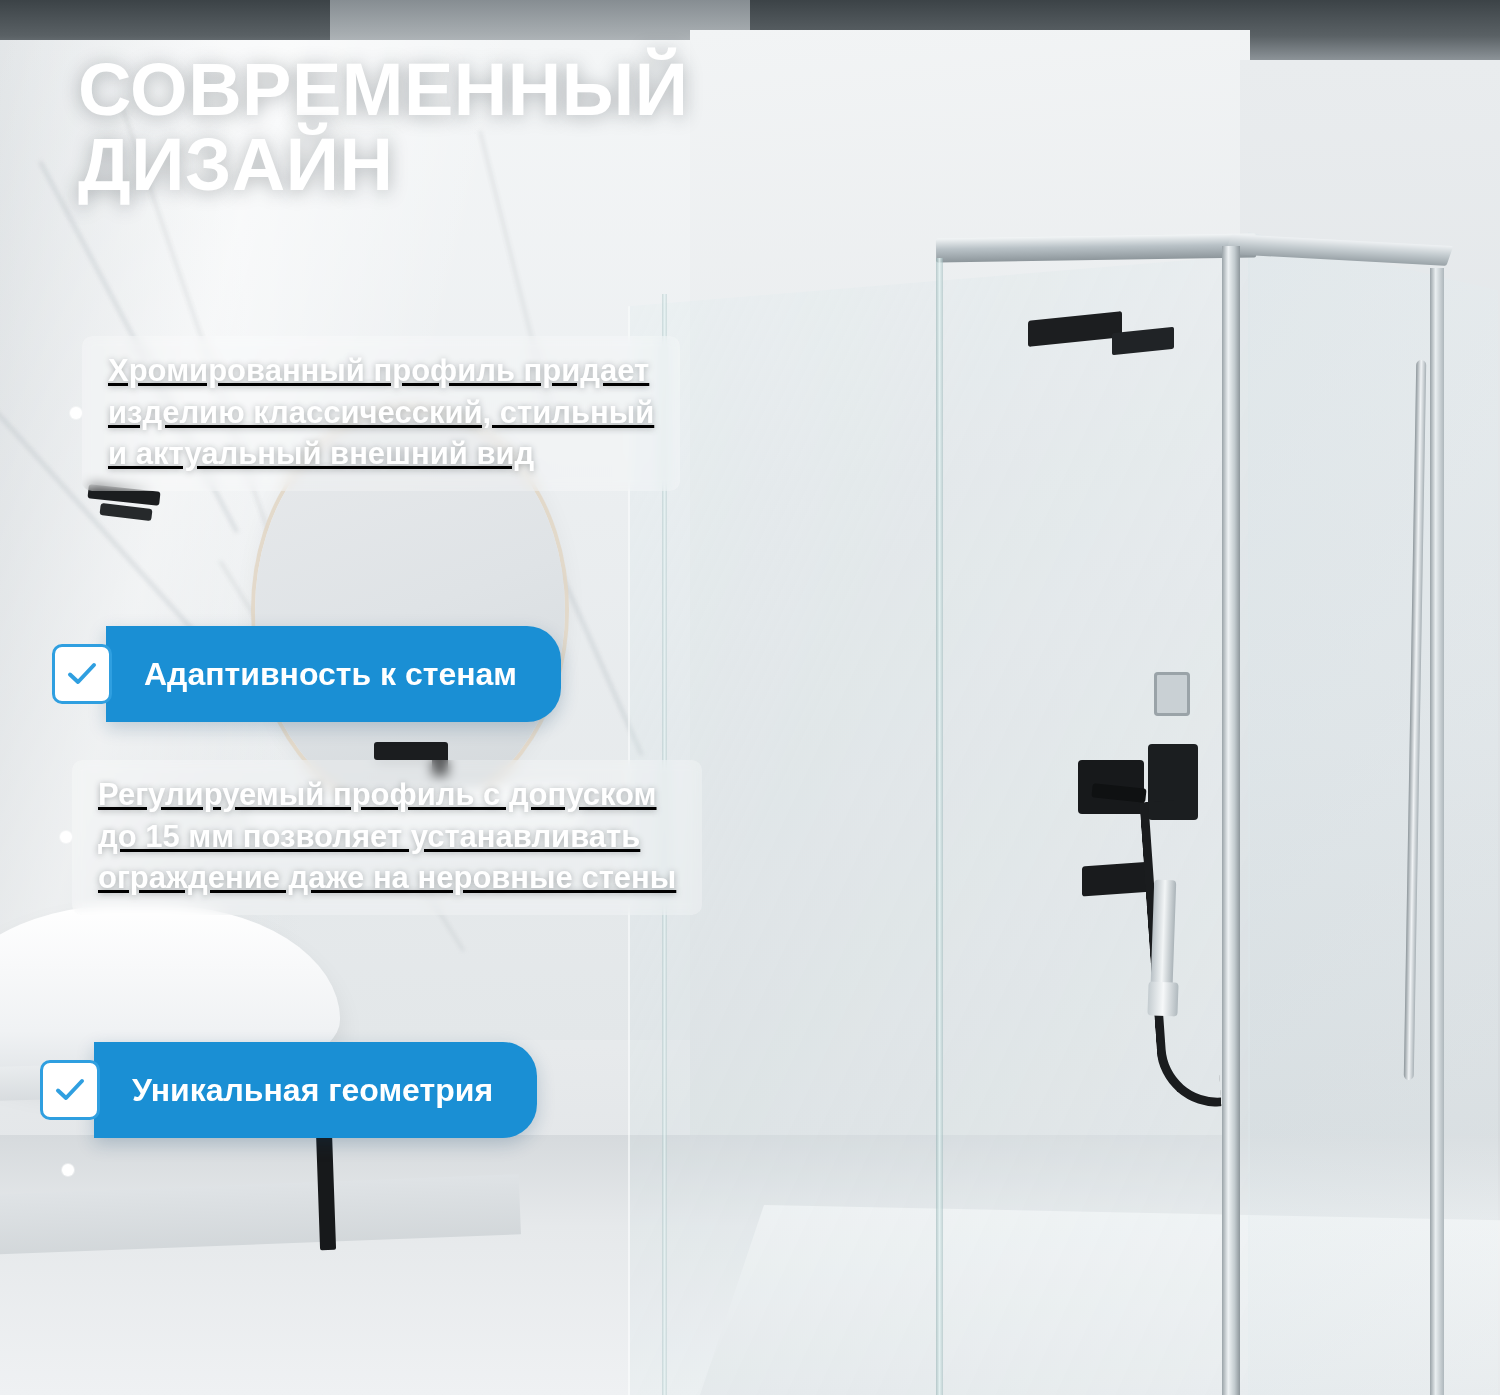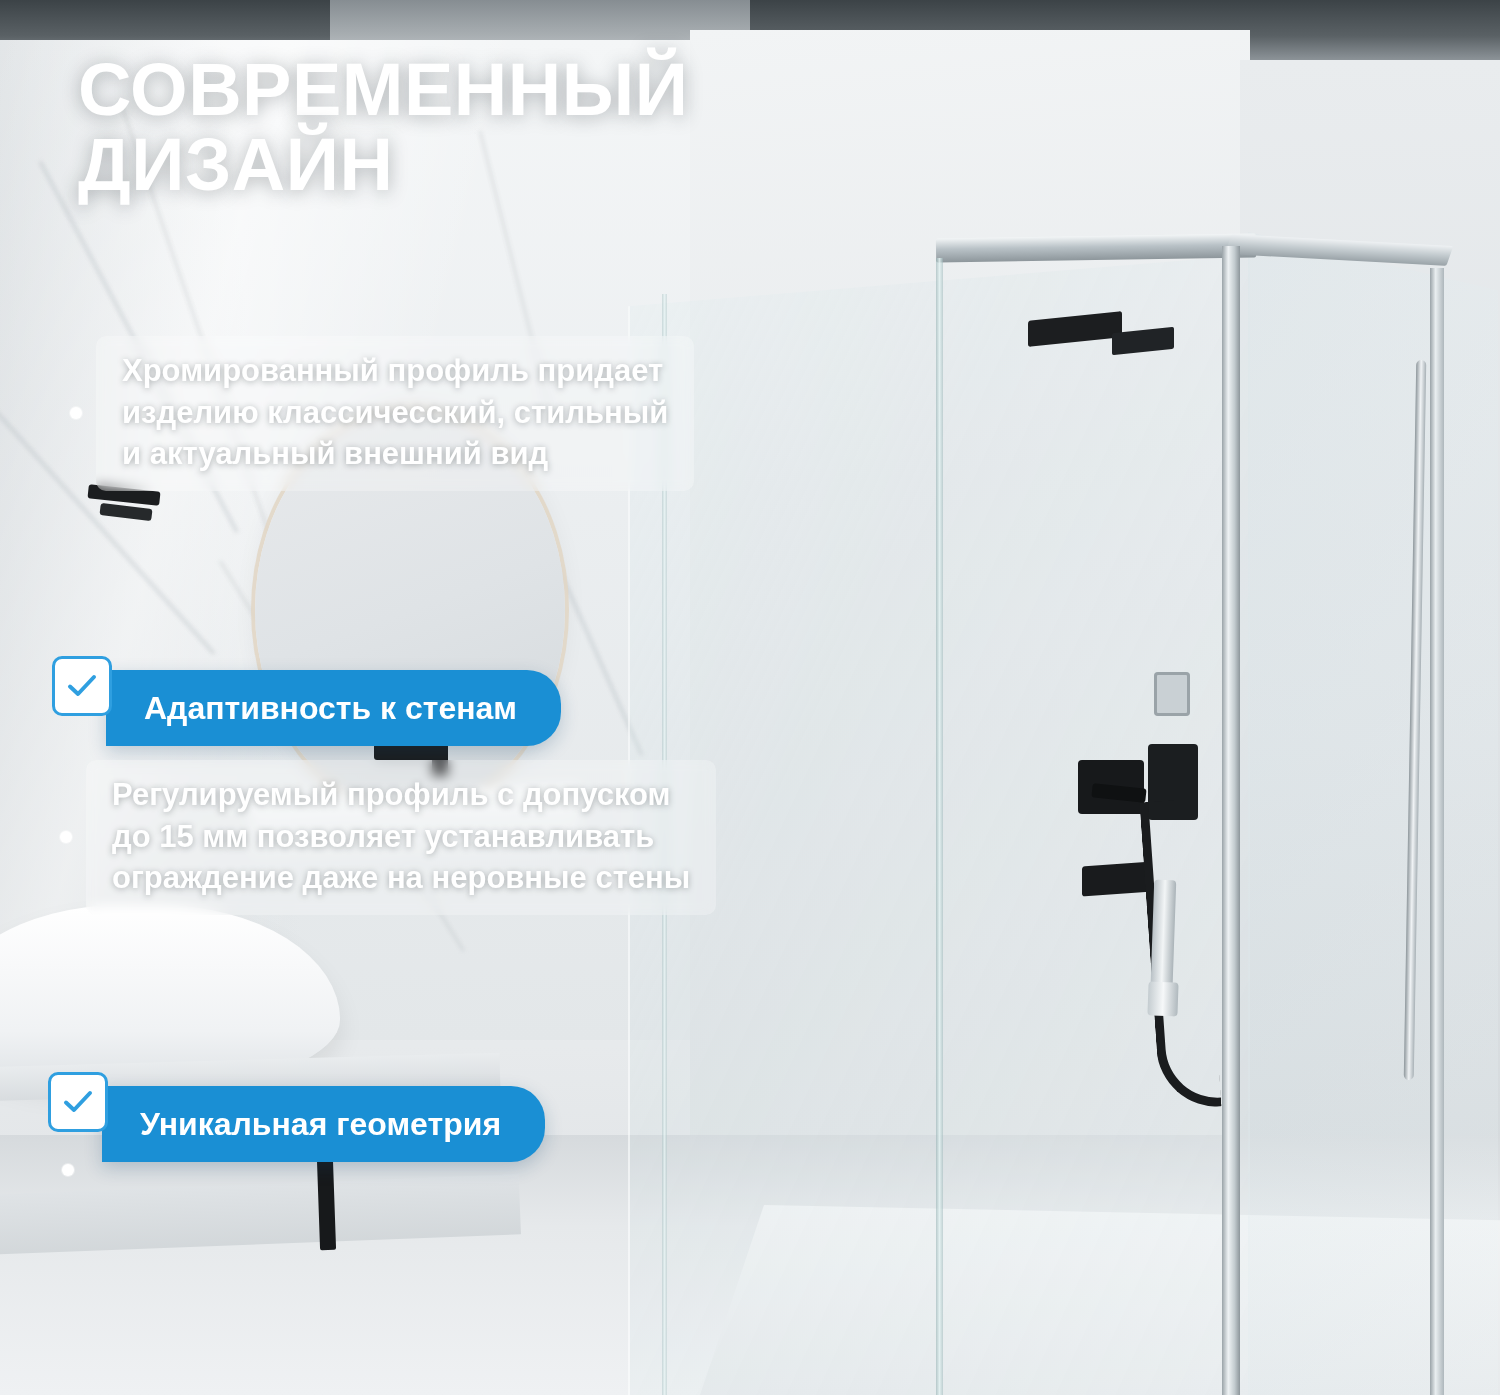--- a/index.html
+++ b/index.html
@@ -315,7 +315,8 @@
     position: absolute;
     display: flex;
     align-items: center;
-    gap: 14px;
+    gap: 0;
+    text-decoration: underline;
   }
   .bullet-dot {
     width: 12px;

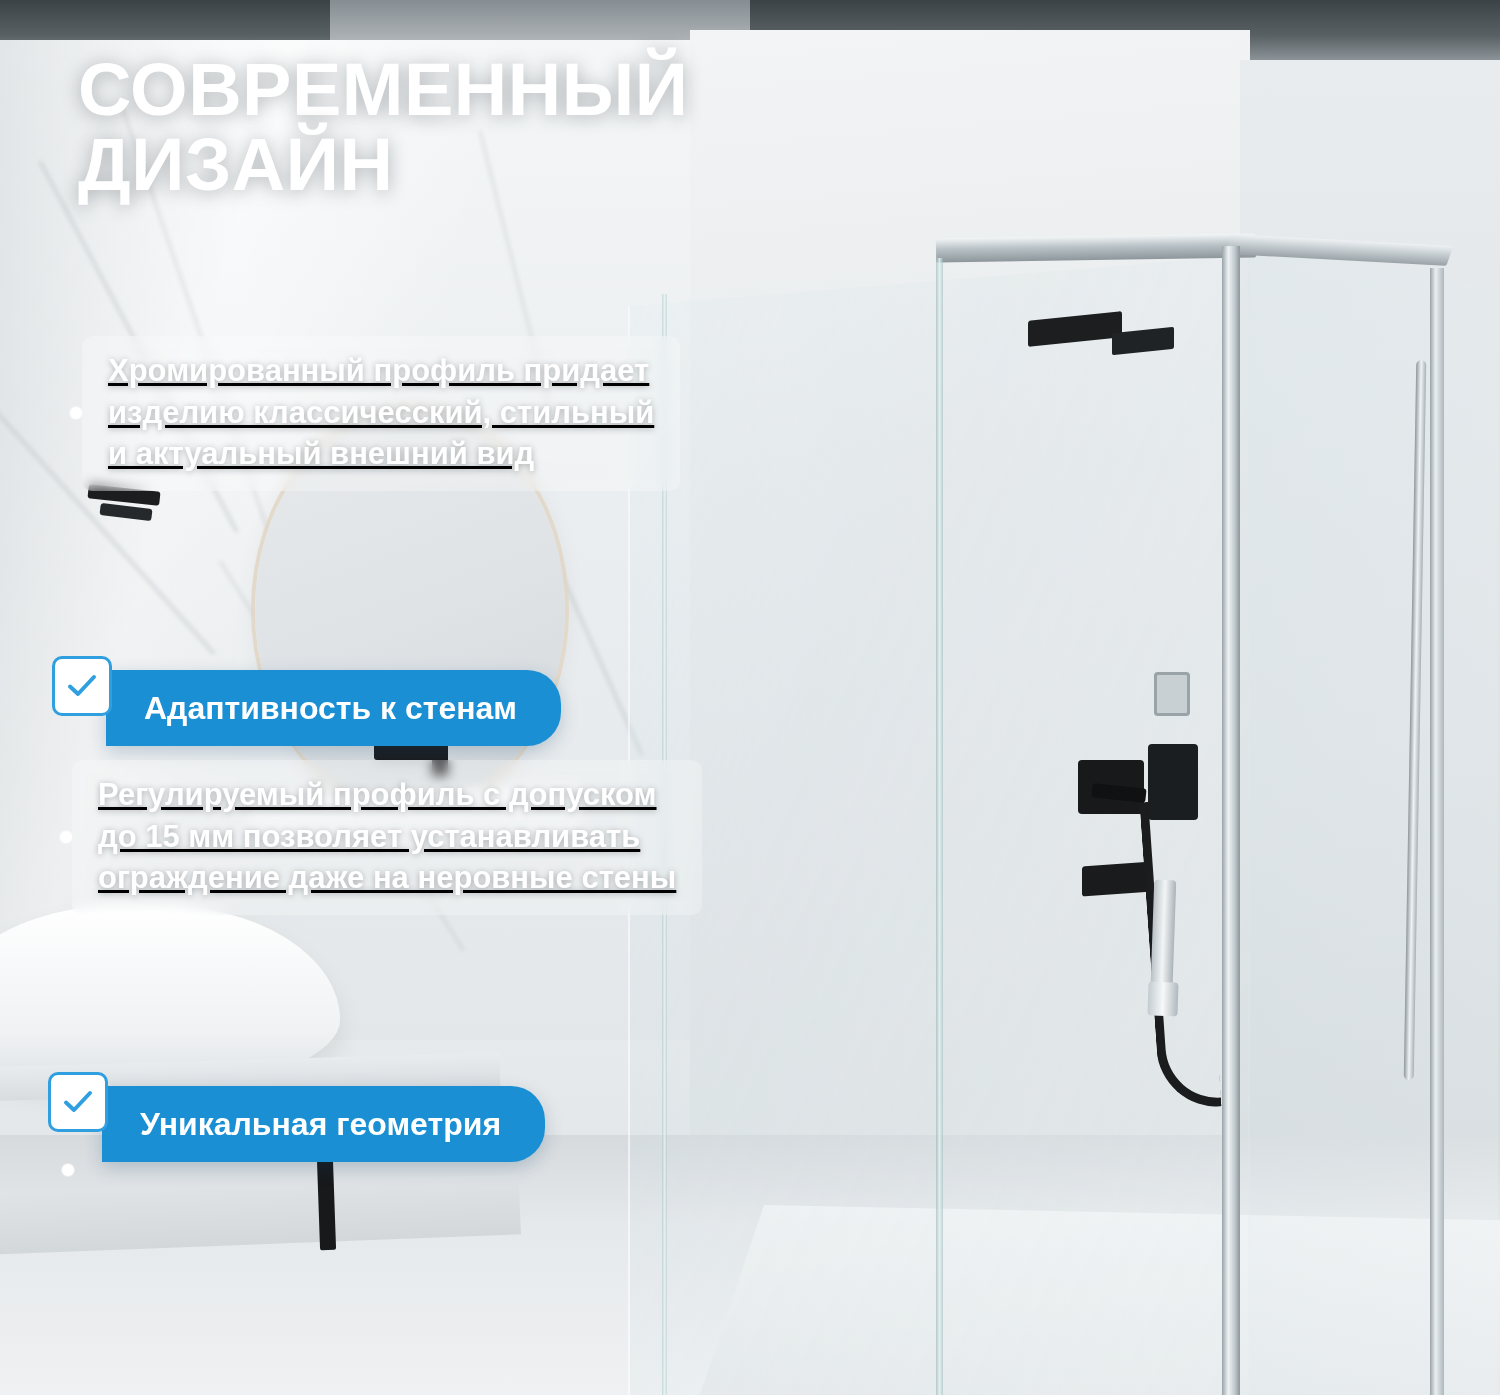--- a/index.html
+++ b/index.html
@@ -363,7 +363,7 @@
   .chip-pill {
     background: #1a8fd4;
     border-radius: 0 34px 34px 0;
-    height: 76px;
+    height: 96px;
     display: flex;
     align-items: center;
     padding: 0 44px 0 38px;
@@ -373,7 +373,6 @@
     font-weight: 700;
     box-shadow: 0 6px 18px rgba(16,70,110,.22);
     white-space: nowrap;
-    margin-top: 44px;
   }
 
   .b1 { left: 70px; top: 336px; width: 930px; }

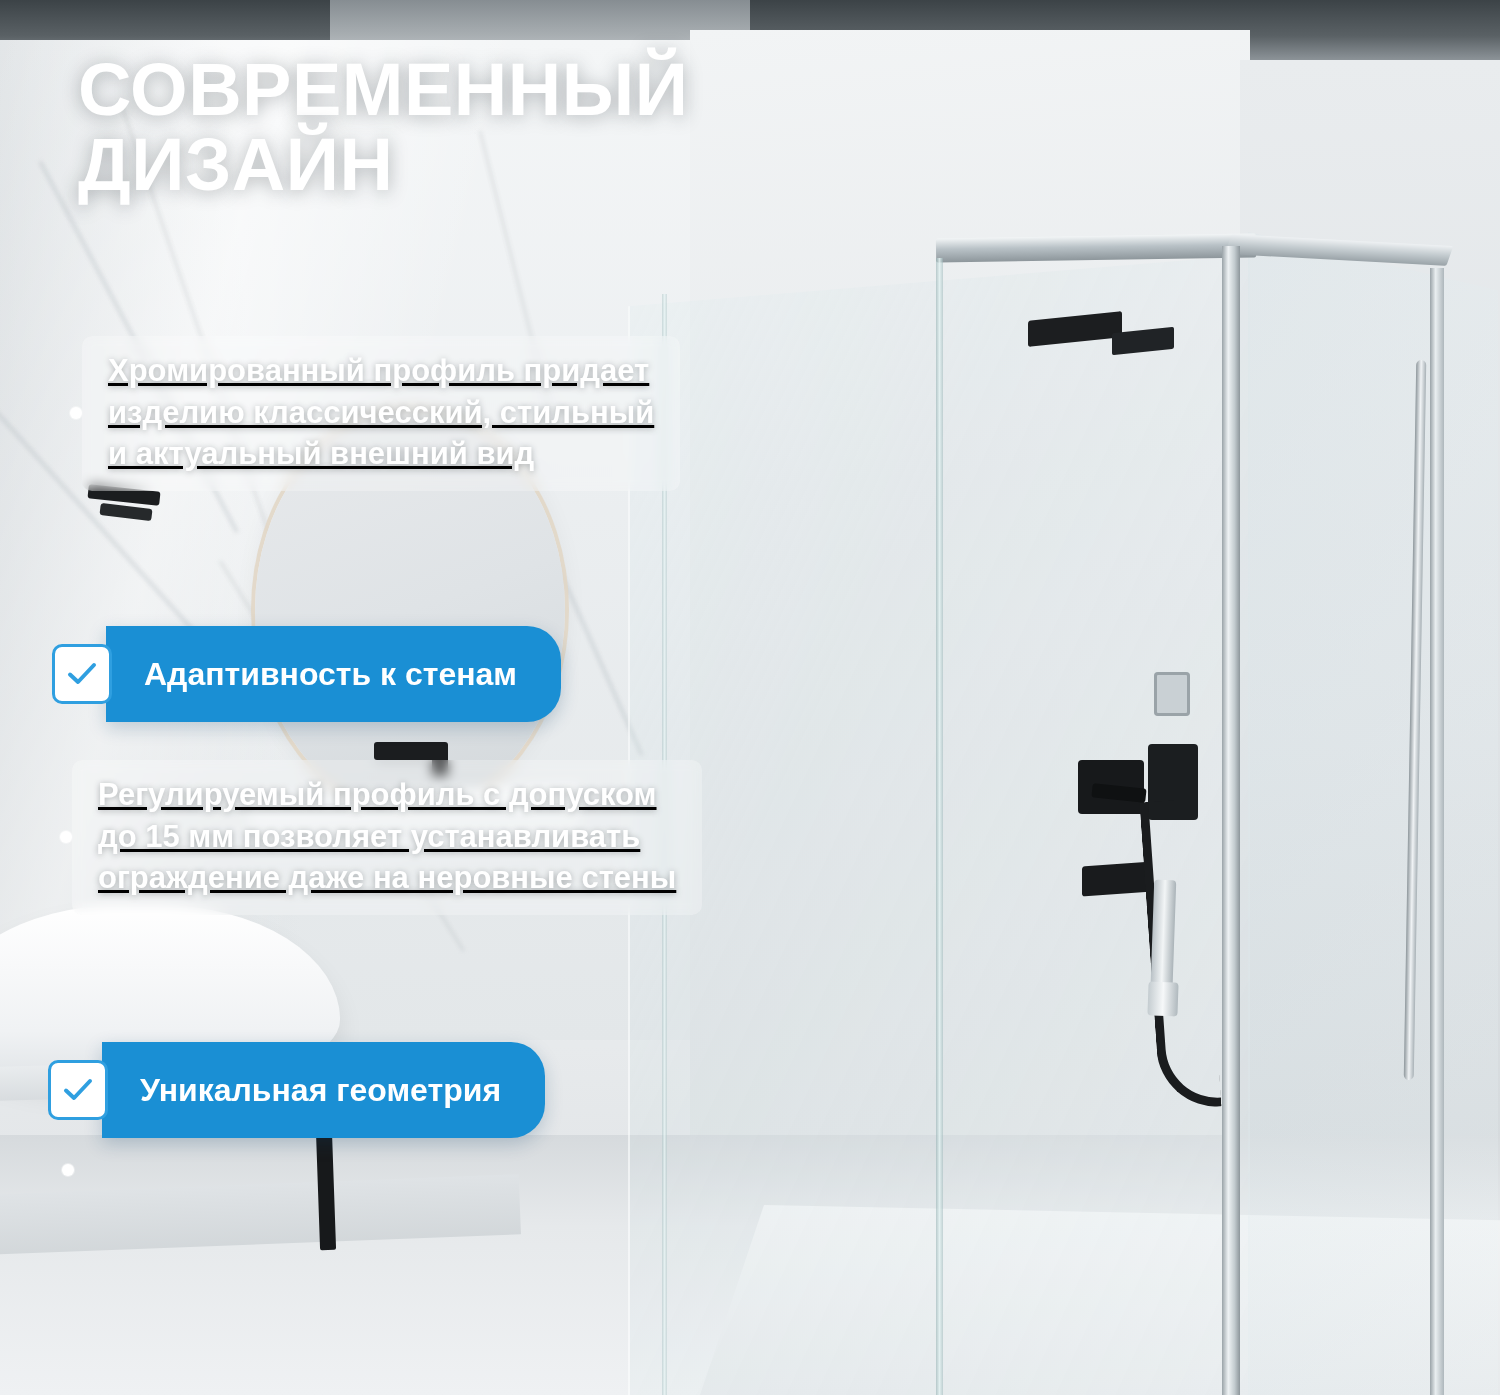--- a/index.html
+++ b/index.html
@@ -380,7 +380,7 @@
   .b3 { left: 62px; top: 1164px; width: 1035px; }
 
   .chip1 { left: 52px; top: 626px; }
-  .chip2 { left: 48px; top: 1042px; }
+  .chip2 { left: 40px; top: 1042px; }
 </style>
 </head>
 <body>

